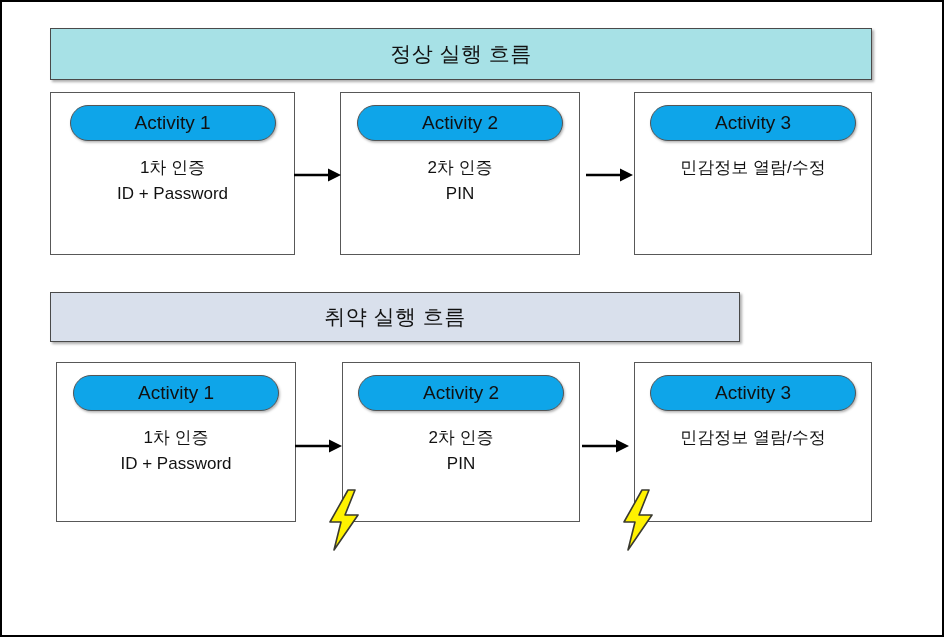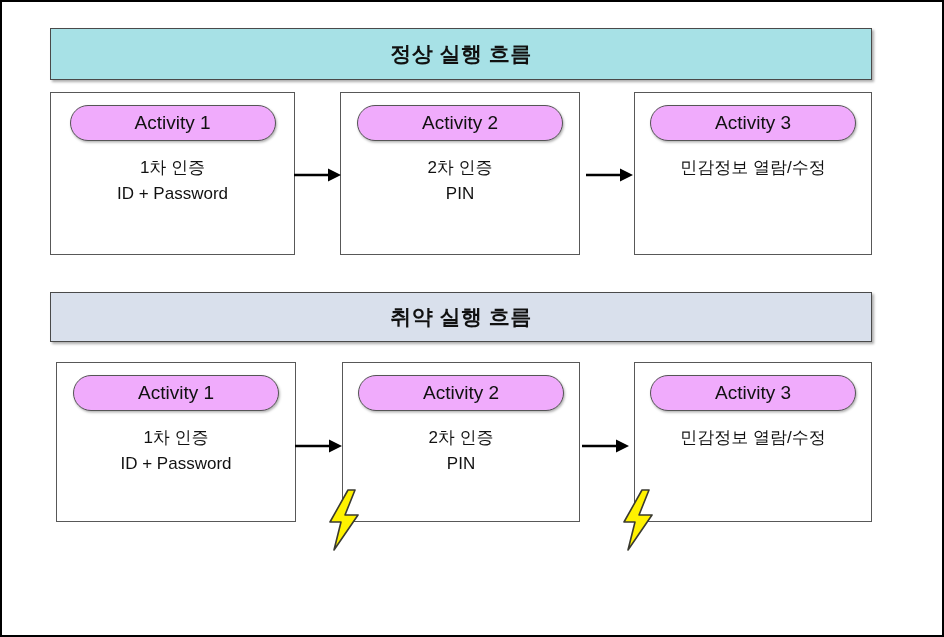--- a/index.html
+++ b/index.html
@@ -30,7 +30,7 @@
     justify-content: center;
     box-shadow: 1.5px 2px 2.5px rgba(0,0,0,0.32);
     font-size: 21px;
-    font-weight: bold;
+    font-weight: normal;
     color: #111111;
     letter-spacing: 0.5px;
   }

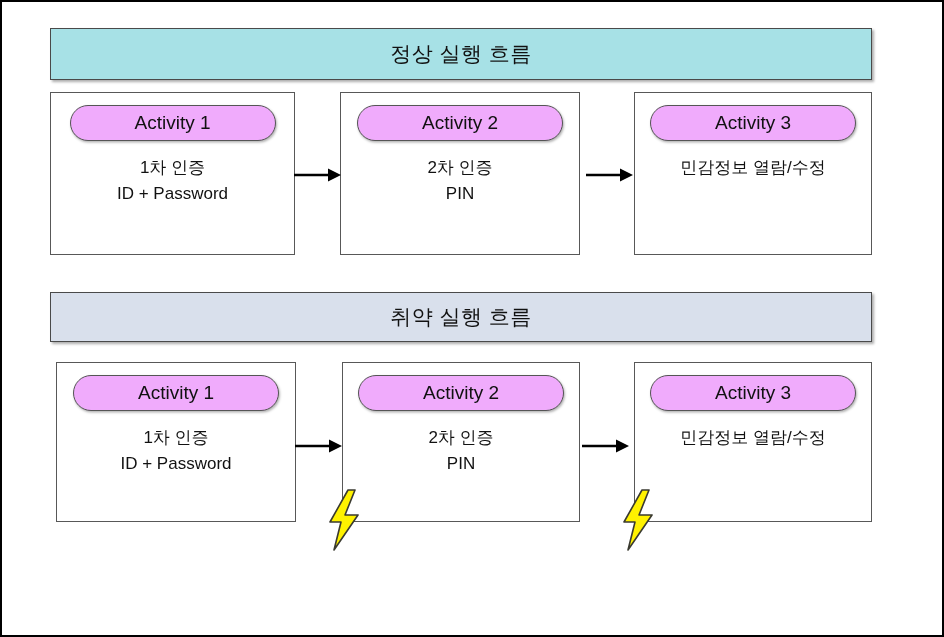--- a/index.html
+++ b/index.html
@@ -58,7 +58,7 @@
     width: 206px;
     height: 36px;
     box-sizing: border-box;
-    background: #f0abfc;
+    background: #0ea5e9;
     border: 1.6px solid #555555;
     border-radius: 19px;
     display: flex;

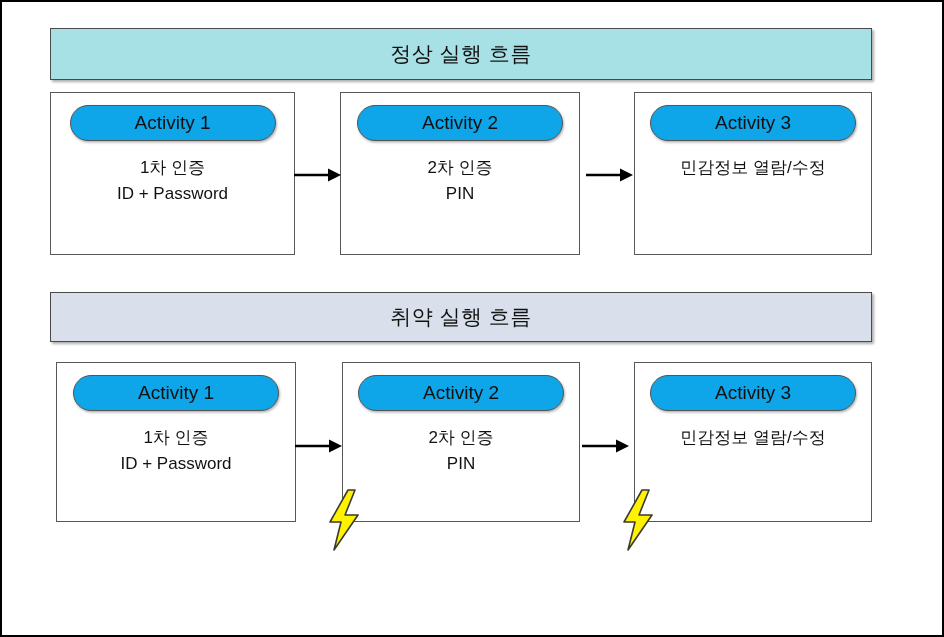--- a/index.html
+++ b/index.html
@@ -39,7 +39,7 @@
     background: #A7E1E6;
   }
   #header-vuln {
-    left: 48px;  top: 290px; width: 822px; height: 50px;
+    left: 48px;  top: 290px; width: 690px; height: 50px;
     background: #D9E0EC;
   }
 

